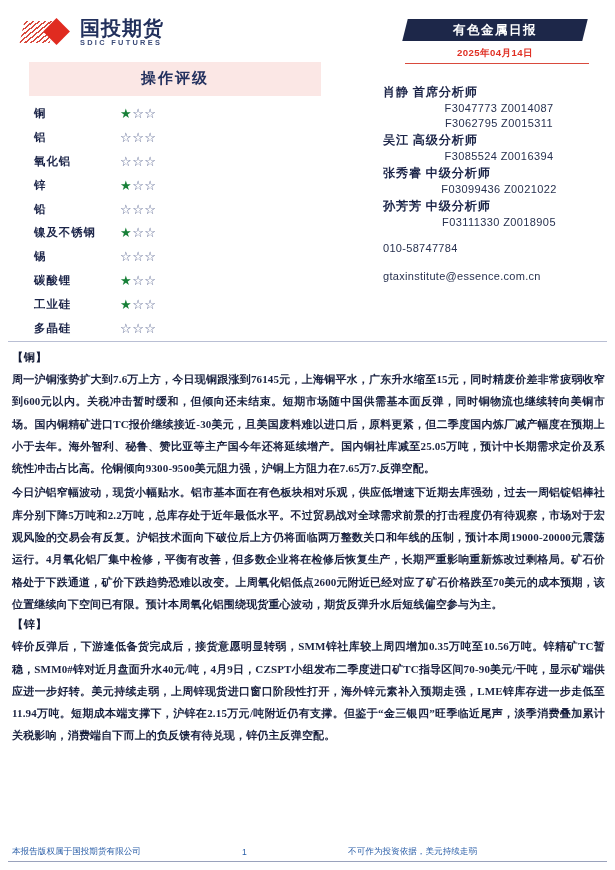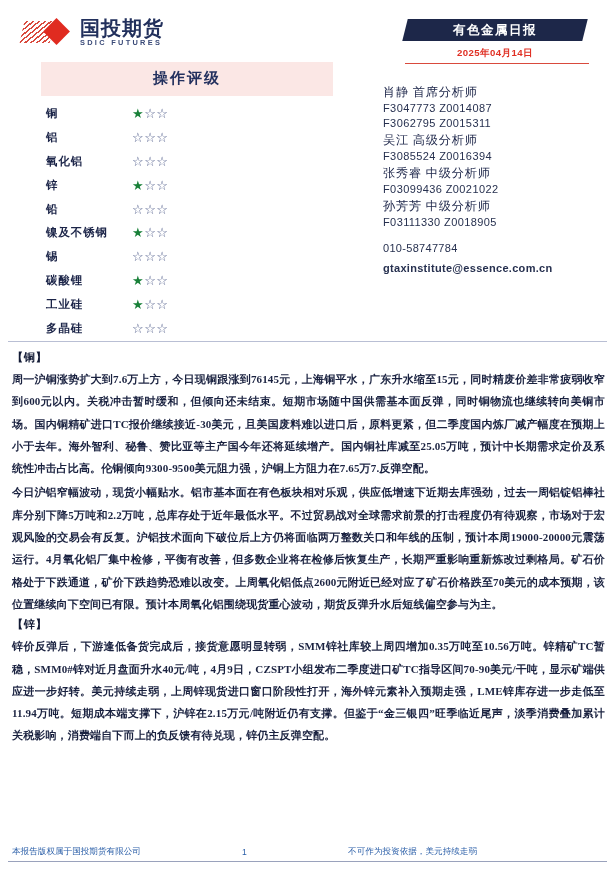--- a/index.html
+++ b/index.html
@@ -125,7 +125,7 @@
   
   .rating-panel {
     position: absolute;
-    left: 41px;
+    left: 29px;
     top: 62px;
     width: 292px;
   }

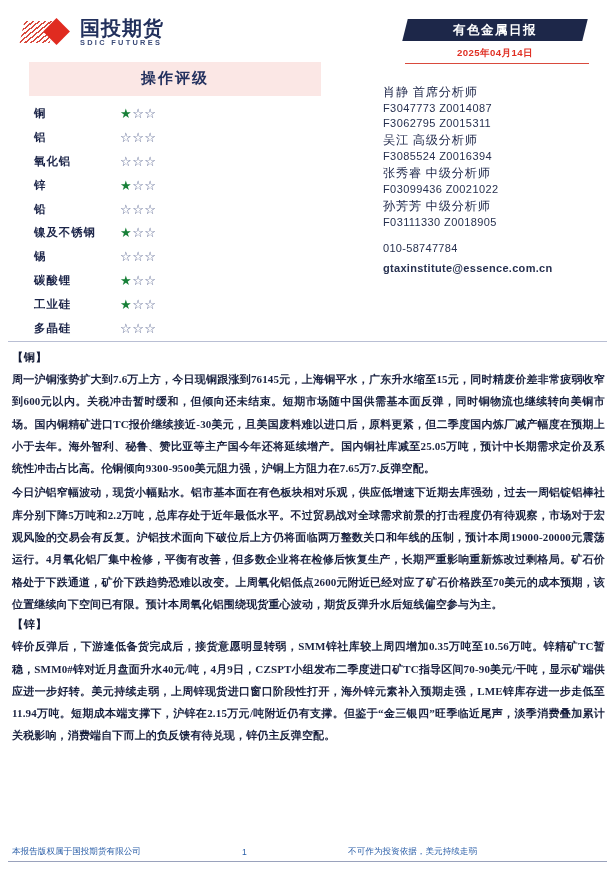--- a/index.html
+++ b/index.html
@@ -171,7 +171,7 @@
   }
   .an-name {
     font-size: 12.2px;
-    font-weight: normal;
+    font-weight: bold;
     color: #1b2448;
     letter-spacing: 0.8px;
     margin-top: 2px;

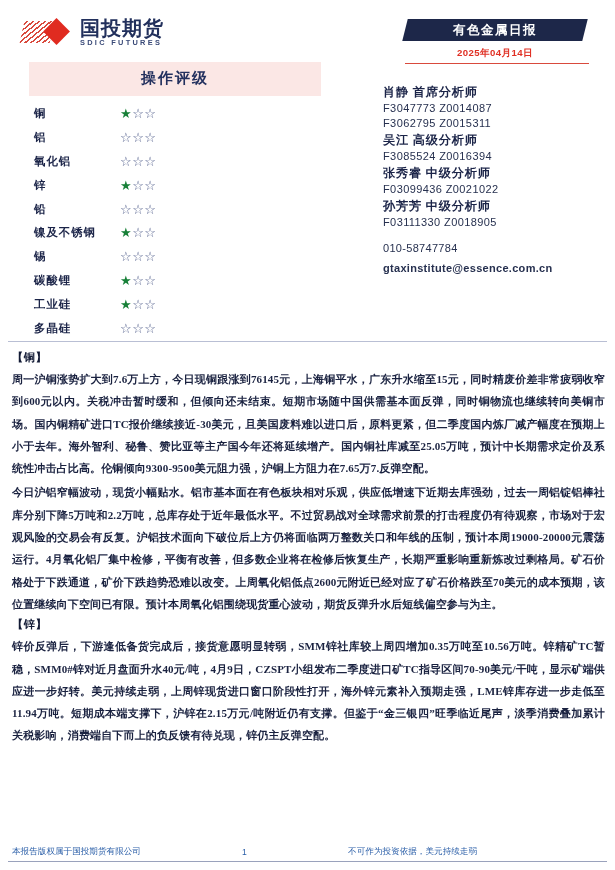--- a/index.html
+++ b/index.html
@@ -184,6 +184,7 @@
     font-family: "Liberation Sans", sans-serif;
     margin-top: 1px;
     margin-bottom: 3px;
+    text-align: center;
   }
   .an-contact {
     font-size: 11px;

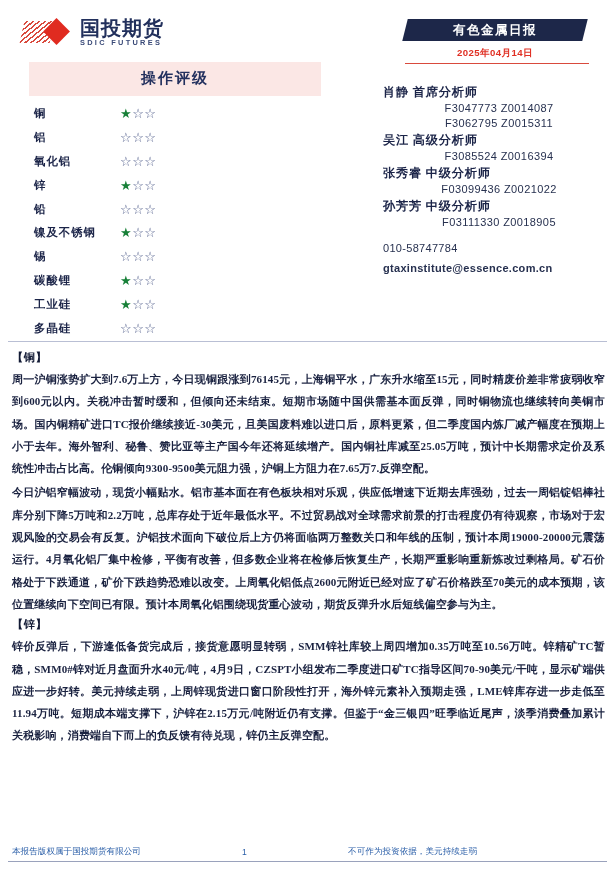--- a/index.html
+++ b/index.html
@@ -193,7 +193,7 @@
     letter-spacing: 0.3px;
   }
   .an-phone { margin-top: 14px; }
-  .an-email { margin-top: 8px; font-weight: bold; }
+  .an-email { margin-top: 16px; }
 
   
   .top-divider {

